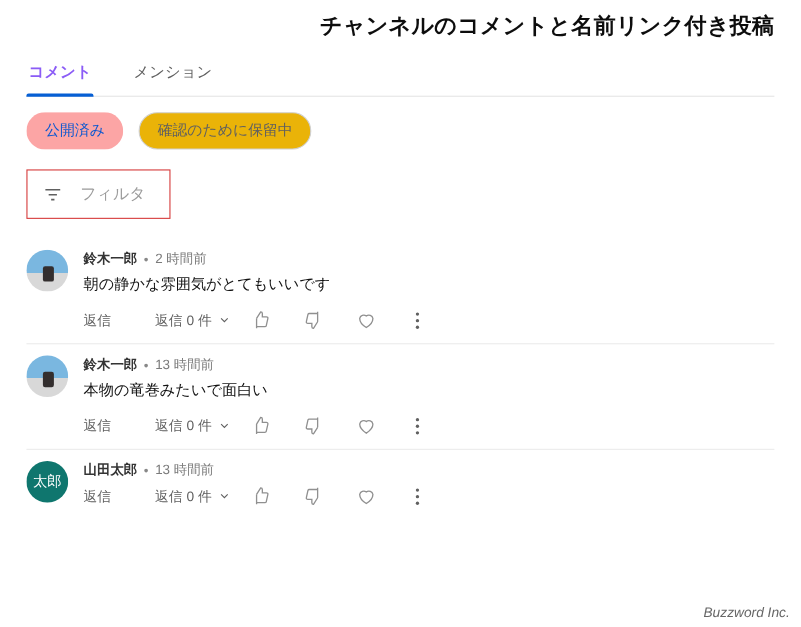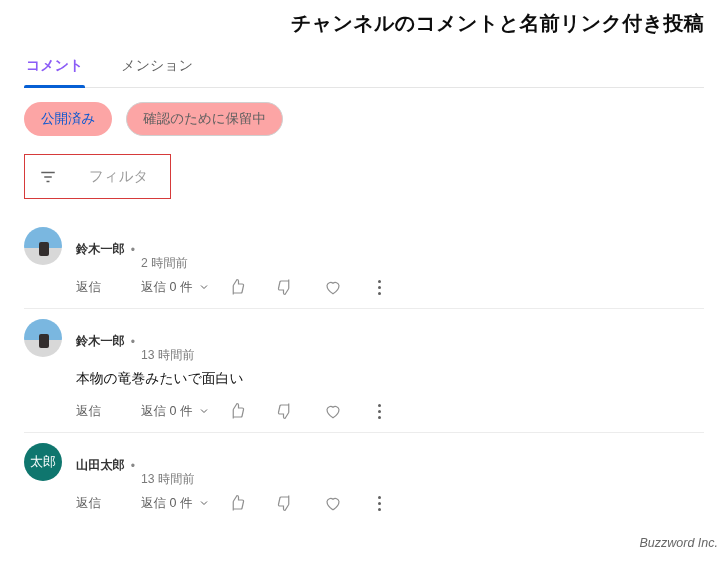--- a/index.html
+++ b/index.html
@@ -65,7 +65,7 @@
   font-weight: 500;
 }
 .chip.inactive {
-  background: #fca5a5;
+  background: #eab308;
   color: #606060;
   border: 1px solid #d0d0d0;
 }

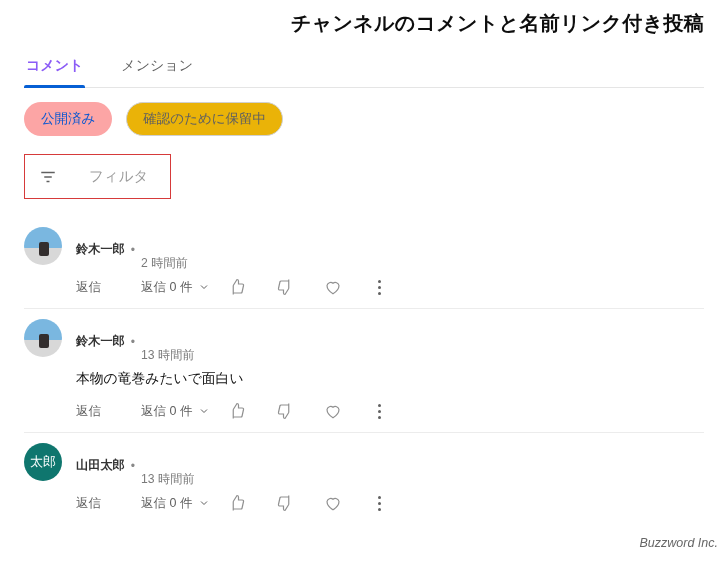--- a/index.html
+++ b/index.html
@@ -72,7 +72,7 @@
 .filter-box {
   display: inline-flex;
   align-items: center;
-  gap: 32px;
+  gap: 16px;
   border: 1.6px solid #d63a3a;
   padding: 12px 22px 12px 14px;
   margin-bottom: 18px;

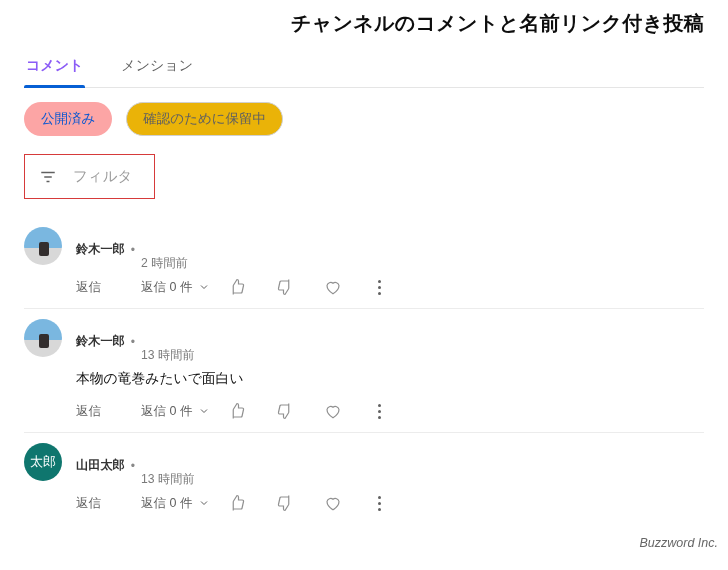--- a/index.html
+++ b/index.html
@@ -132,7 +132,7 @@
 }
 .author { color: #343434; font-weight: 700; }
 .dot { color: #888; }
-.timestamp { color: #7a7a7a; margin-top: 28px; }
+.timestamp { color: #7a7a7a; }
 .comment-text {
   font-size: 13.8px;
   color: #111;

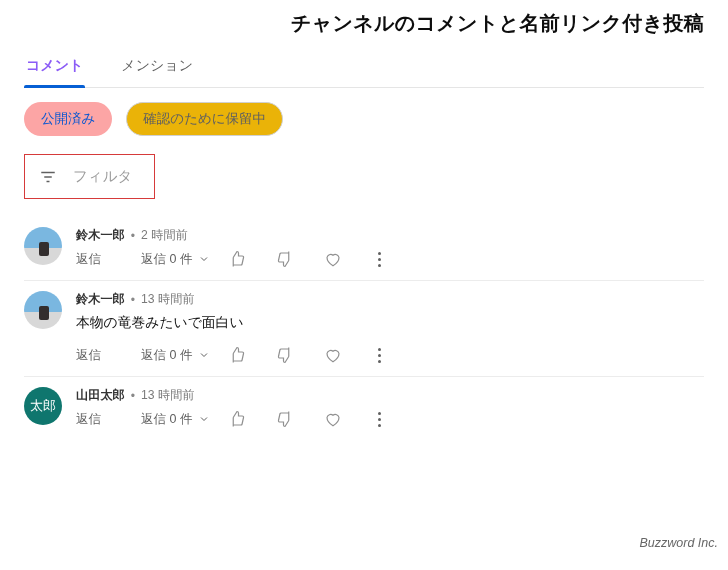--- a/index.html
+++ b/index.html
@@ -225,6 +225,7 @@
           <span class="dot">•</span>
           <span class="timestamp">2 時間前</span>
         </div>
+        <div class="comment-text">朝の静かな雰囲気がとてもいいです</div>
         <div class="comment-actions">
           <span class="action">返信</span>
           <span class="action replies-collapse">

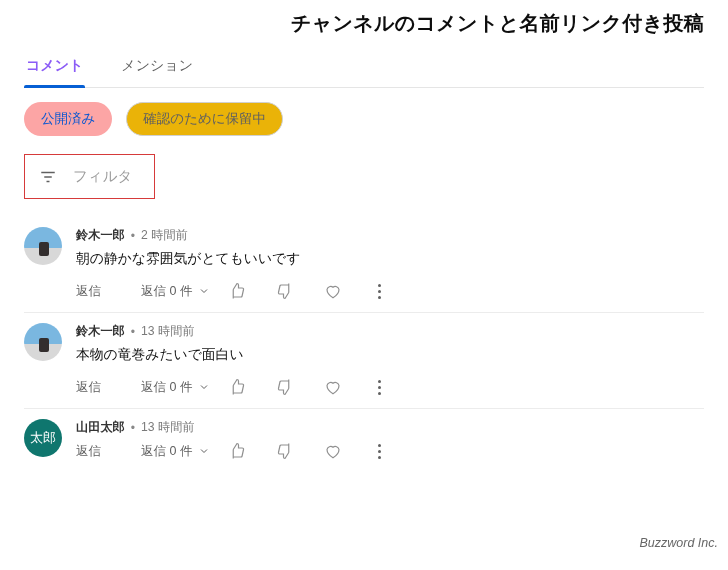--- a/index.html
+++ b/index.html
@@ -178,7 +178,7 @@
 }
 .footer-attr {
   position: absolute;
-  bottom: 20px; right: 10px;
+  bottom: 6px; right: 10px;
   font-size: 12.5px;
   font-style: italic;
   color: #666;

